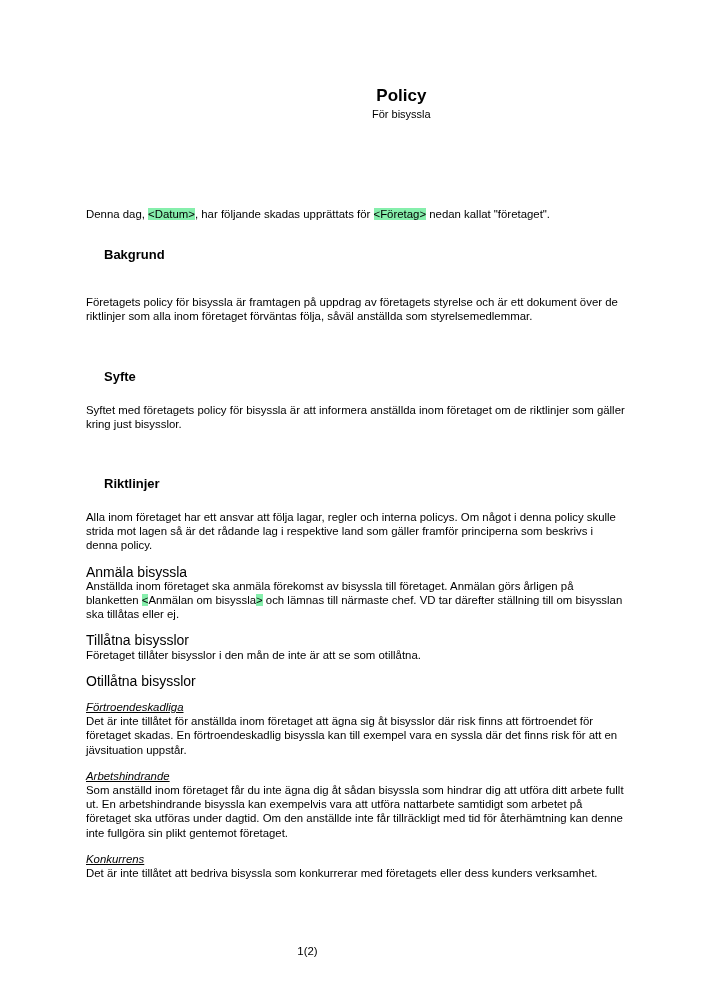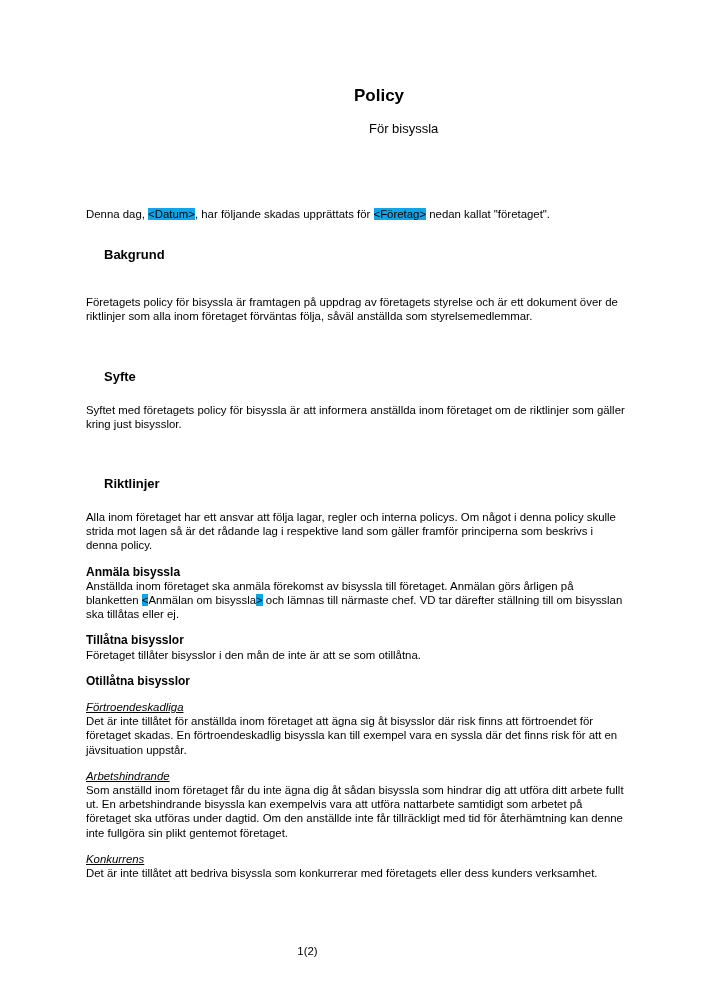--- a/index.html
+++ b/index.html
@@ -22,8 +22,9 @@
   }
   .title-block {
     position: absolute;
-    left: 354px;
+    left: 372px;
     top: 86px;
+    text-align: center;
   }
   .doc-title {
     font-size: 17px;

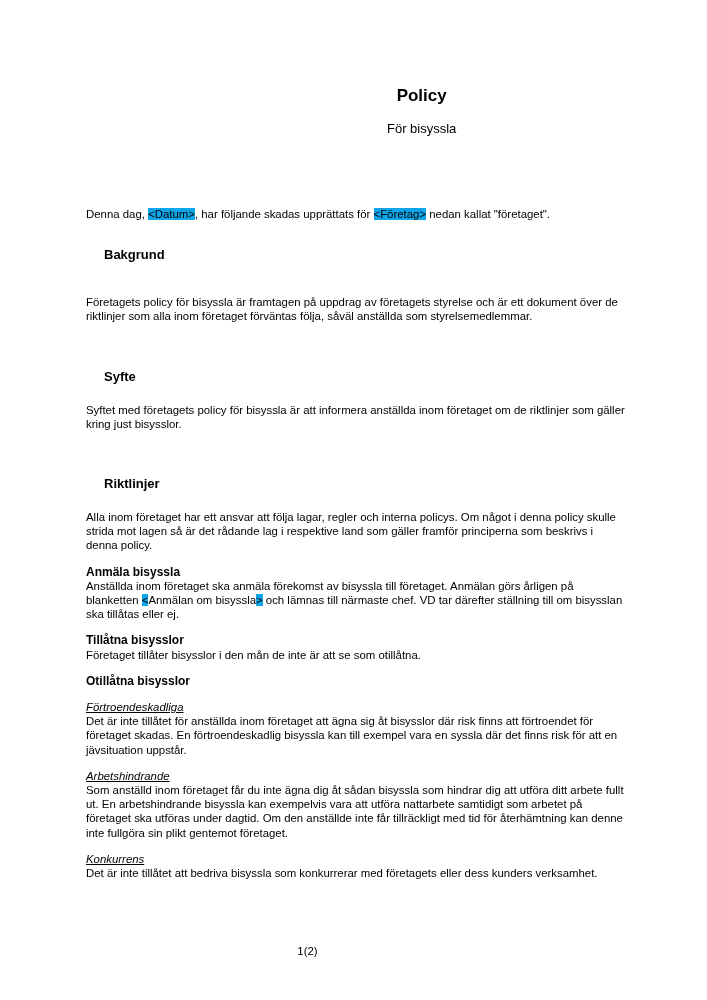--- a/index.html
+++ b/index.html
@@ -33,9 +33,9 @@
     margin: 0;
   }
   .doc-subtitle {
-    font-size: 13px;
+    font-size: 11px;
     line-height: 16px;
-    margin: 15px;
+    margin: 0;
   }
   .content {
     position: absolute;

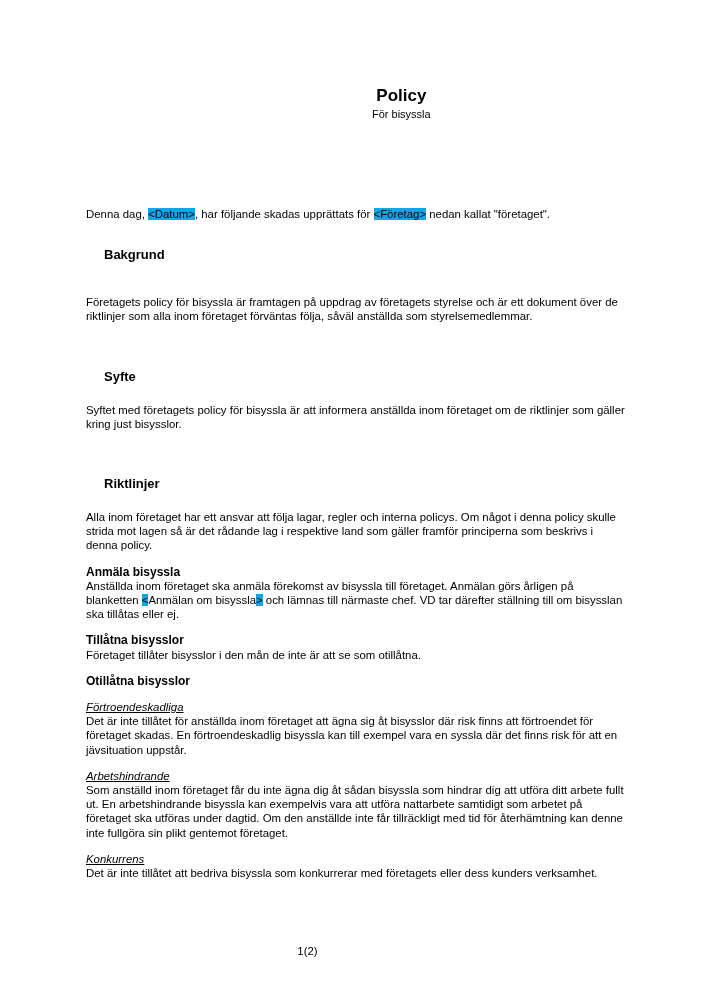--- a/index.html
+++ b/index.html
@@ -49,7 +49,7 @@
     margin: 0;
   }
   .hl {
-    background: #0ea5e9;
+    background: #86efac;
   }
   h2 {
     font-size: 13px;

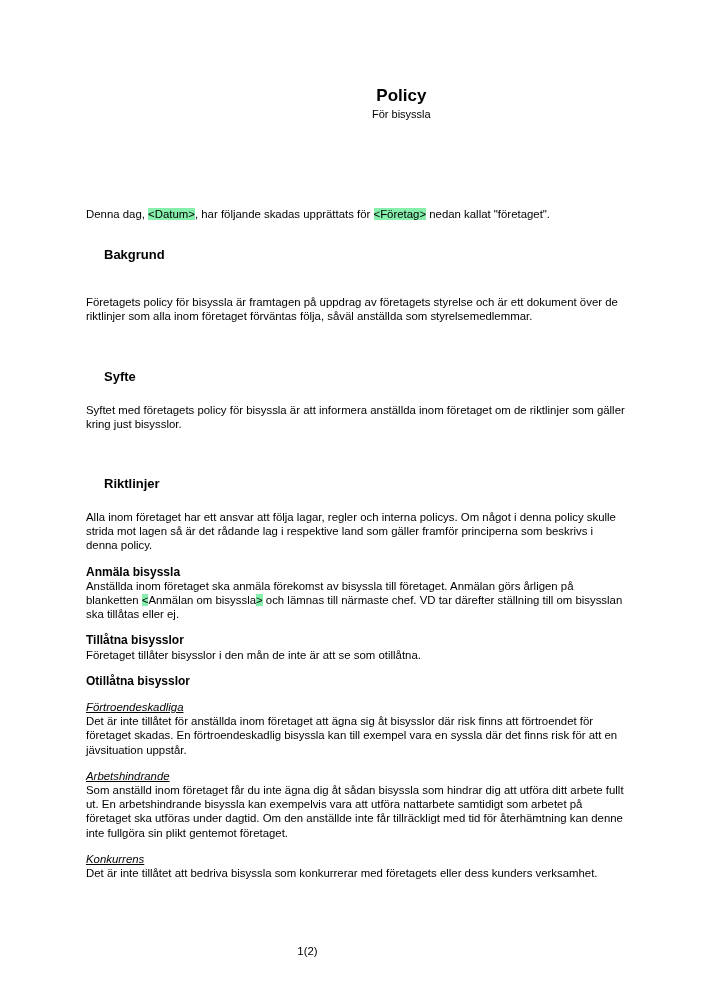--- a/index.html
+++ b/index.html
@@ -58,8 +58,8 @@
     margin: 18px;
   }
   h3 {
-    font-size: 12px;
-    font-weight: bold;
+    font-size: 14px;
+    font-weight: normal;
     line-height: 14.2px;
     margin: 0;
   }

